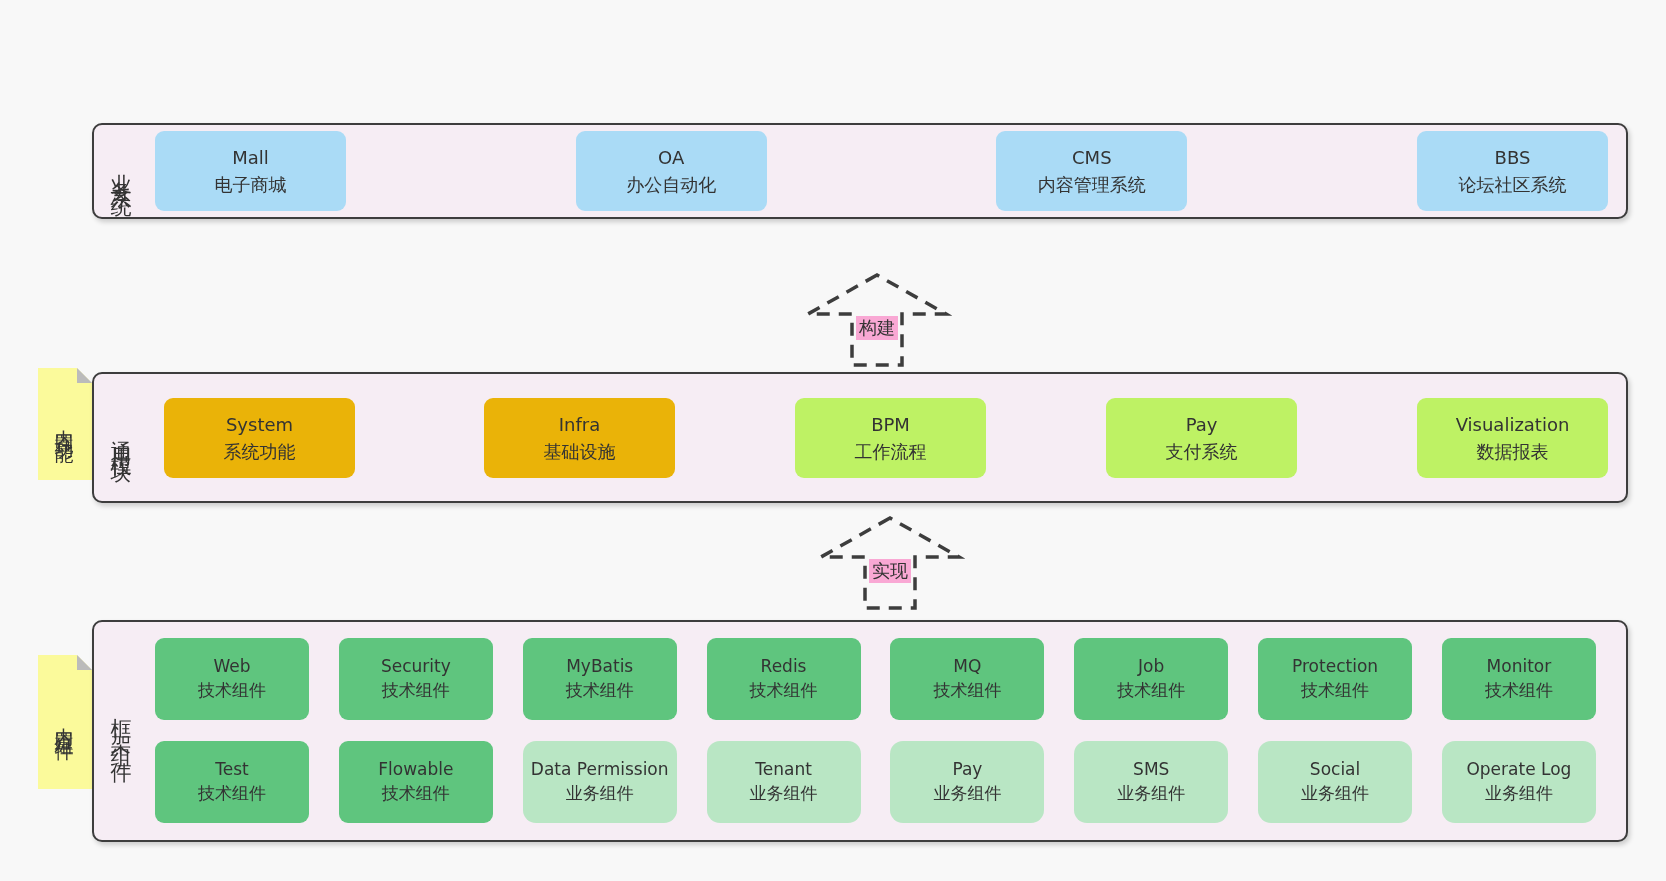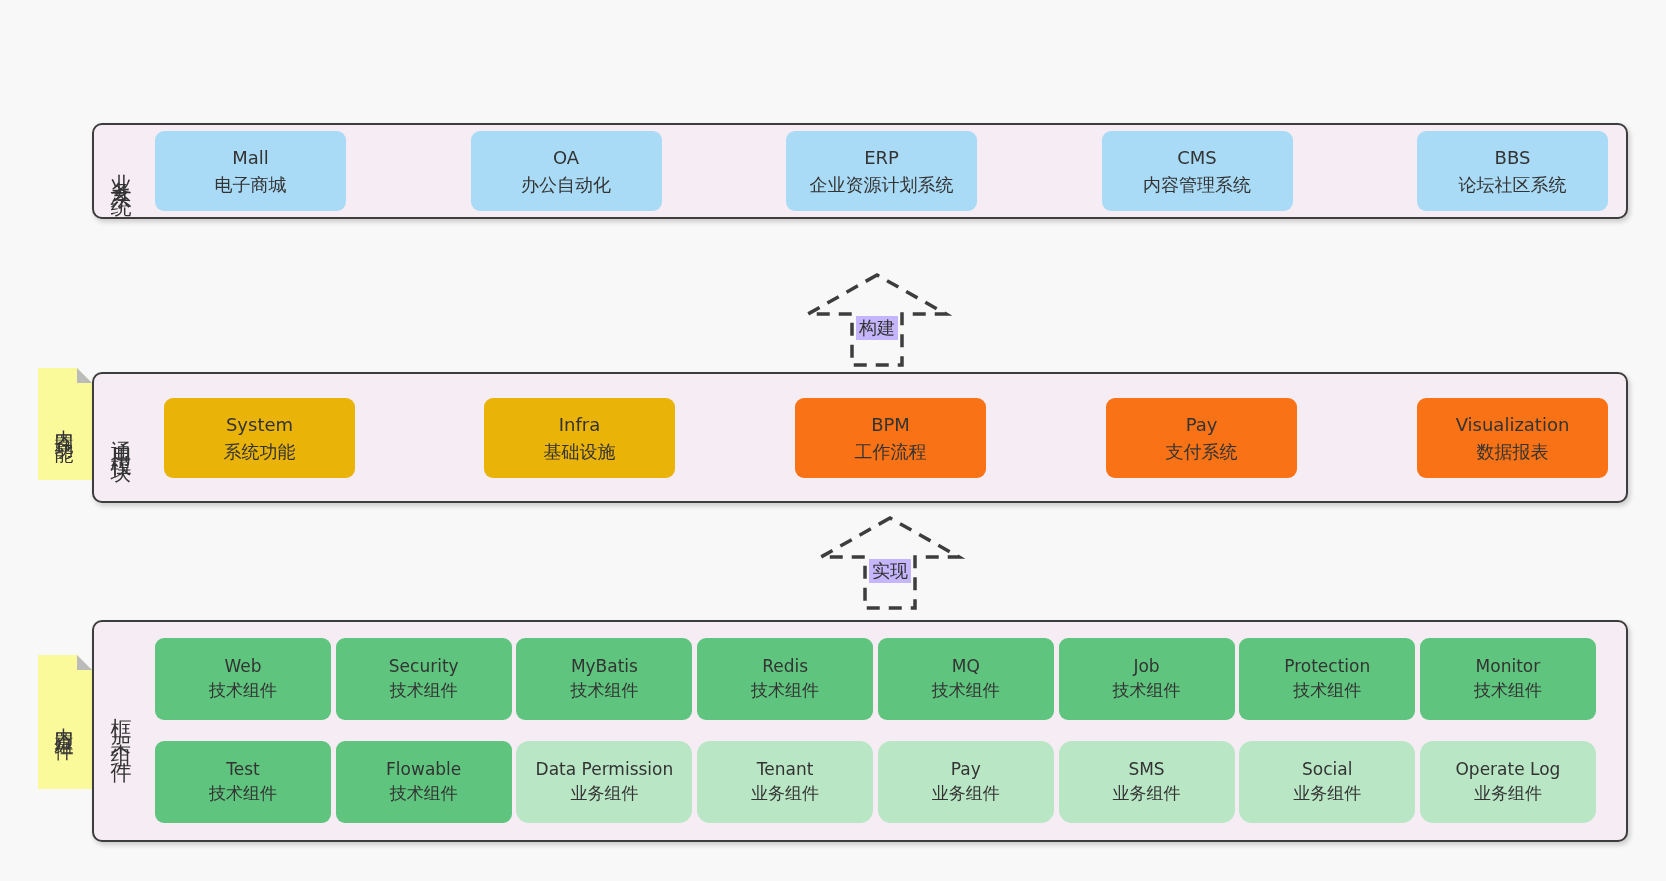--- a/index.html
+++ b/index.html
@@ -110,10 +110,6 @@
         <span class="zh">办公自动化</span>
       </div>
       <div class="box blue">
-        <span class="en">ERP</span>
-        <span class="zh">企业资源计划系统</span>
-      </div>
-      <div class="box blue">
         <span class="en">CMS</span>
         <span class="zh">内容管理系统</span>
       </div>

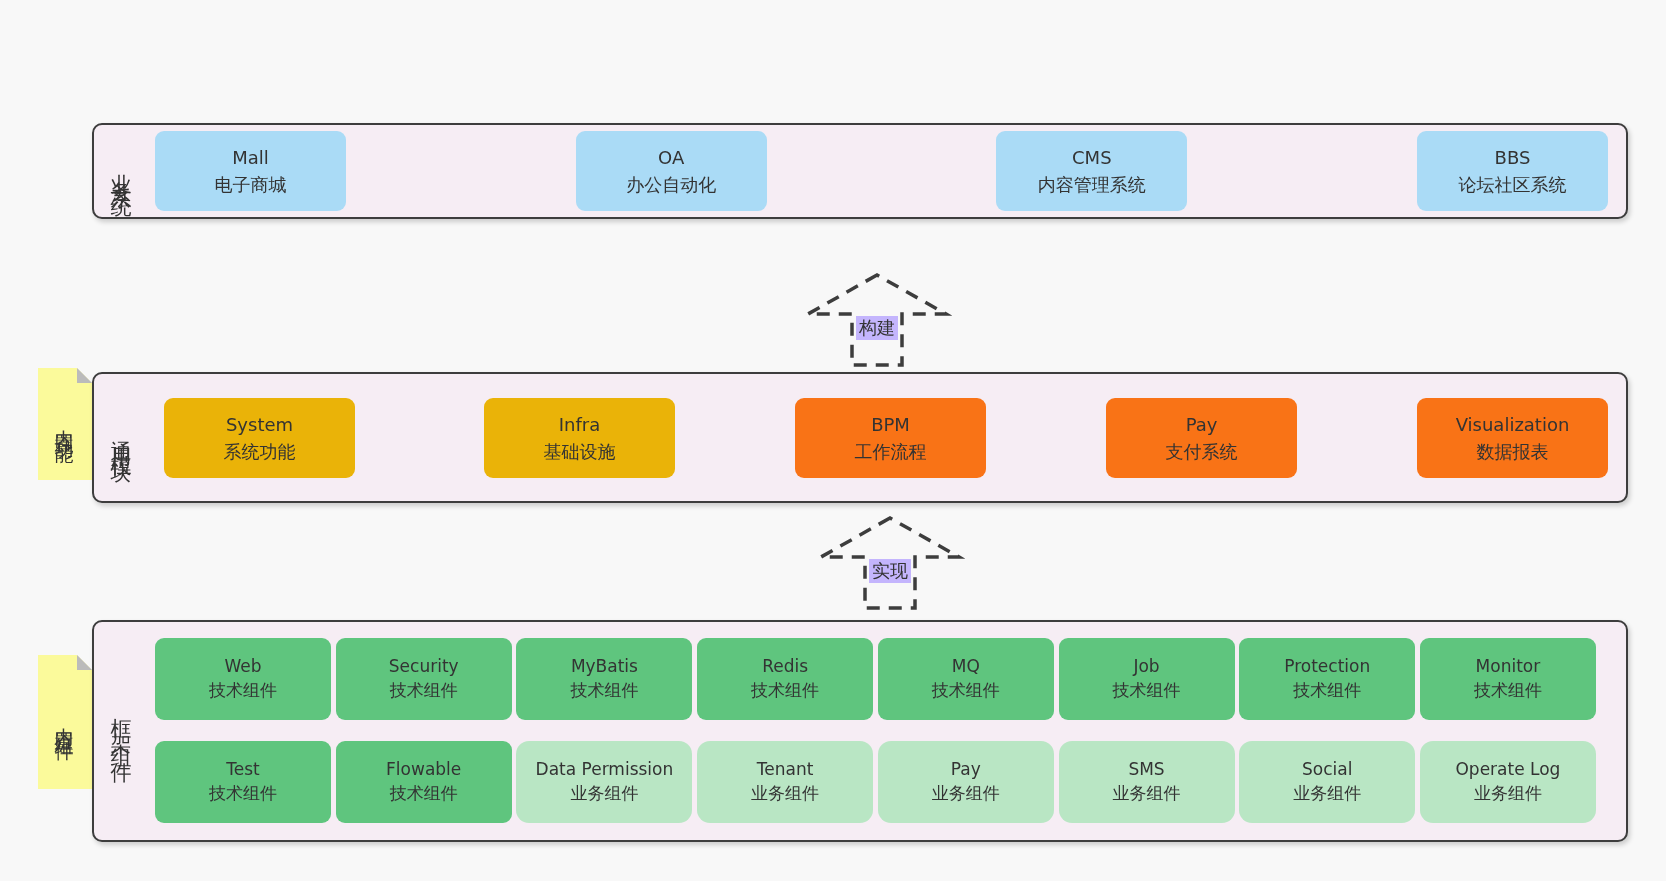--- a/index.html
+++ b/index.html
@@ -89,7 +89,7 @@
   }
   .arrow-label{
     position:absolute;left:50%;top:44px;transform:translateX(-50%);
-    font-size:18px;color:#333;background:#c4b5fd;
+    font-size:18px;color:#333;background:#f9a8d4;
     padding:0 3px;white-space:nowrap;
   }
 </style>

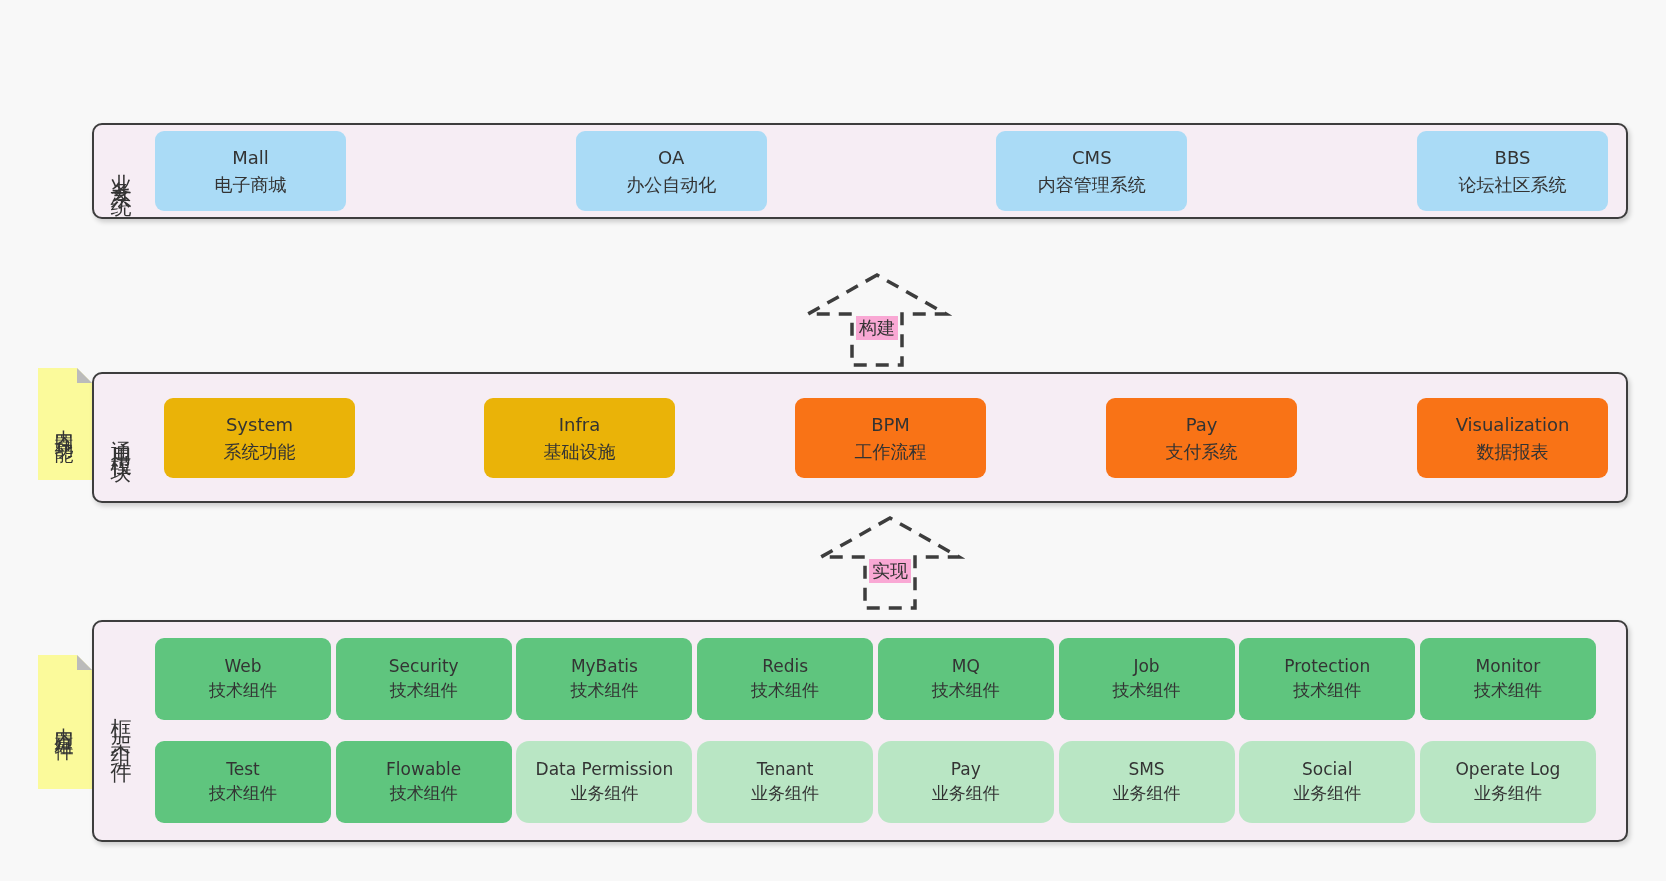--- a/index.html
+++ b/index.html
@@ -48,7 +48,7 @@
   }
   .box.blue{background:#aadbf6;}
   .box.red{background:#eab308;margin-left:9px;}
-  .box.pink{background:#f97316;text-align:right;}
+  .box.pink{background:#bef264;text-align:right;}
   .box.green{background:#5fc57e;}
   .box.lgreen{background:#b9e6c4;border-radius:13px;}
 

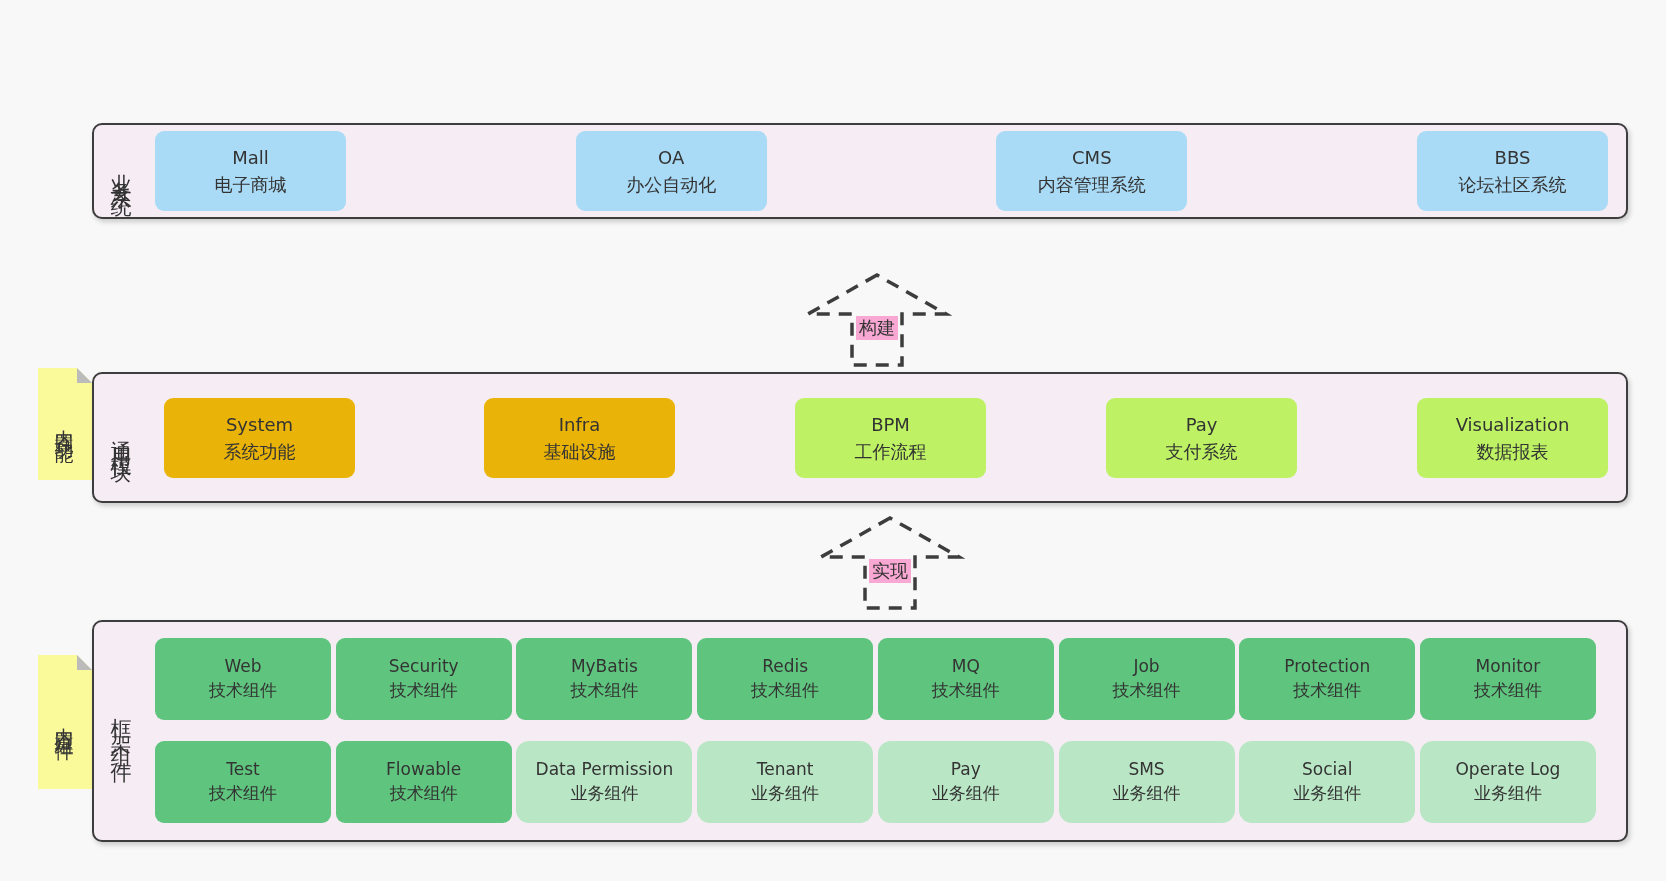--- a/index.html
+++ b/index.html
@@ -57,7 +57,7 @@
     display:flex;flex-direction:column;justify-content:space-between;
   }
   .row{display:flex;justify-content:space-between;}
-  #layer-framework .box{width:176px;height:82px;font-size:17px;line-height:1.4;padding:2px;}
+  #layer-framework .box{width:154px;height:82px;font-size:17px;line-height:1.4;padding:2px;}
 
   
   .note{position:absolute;left:38px;width:54px;}

